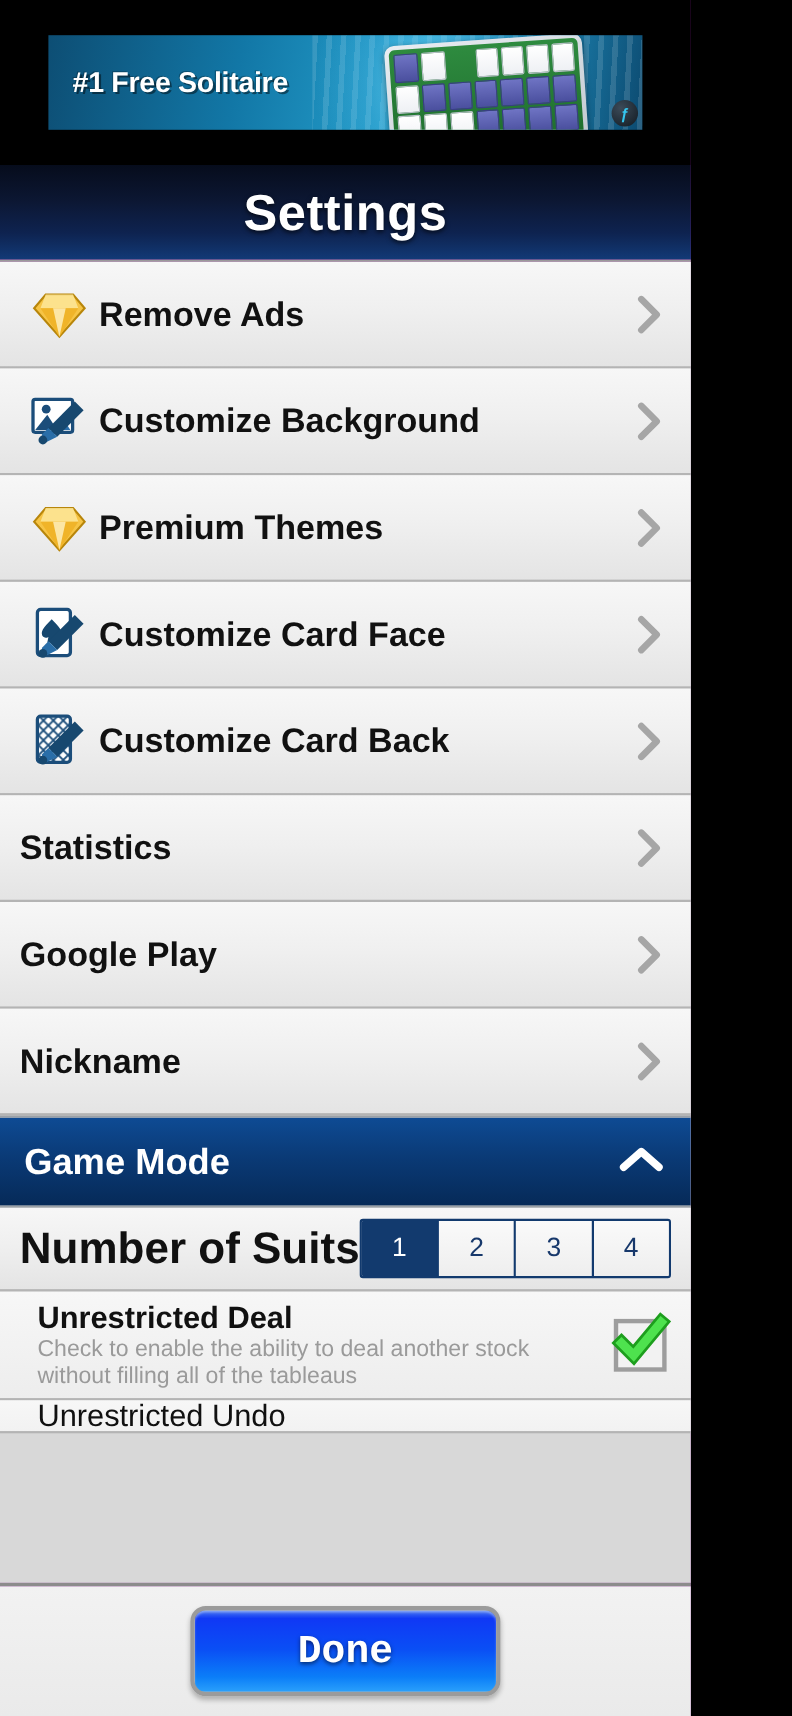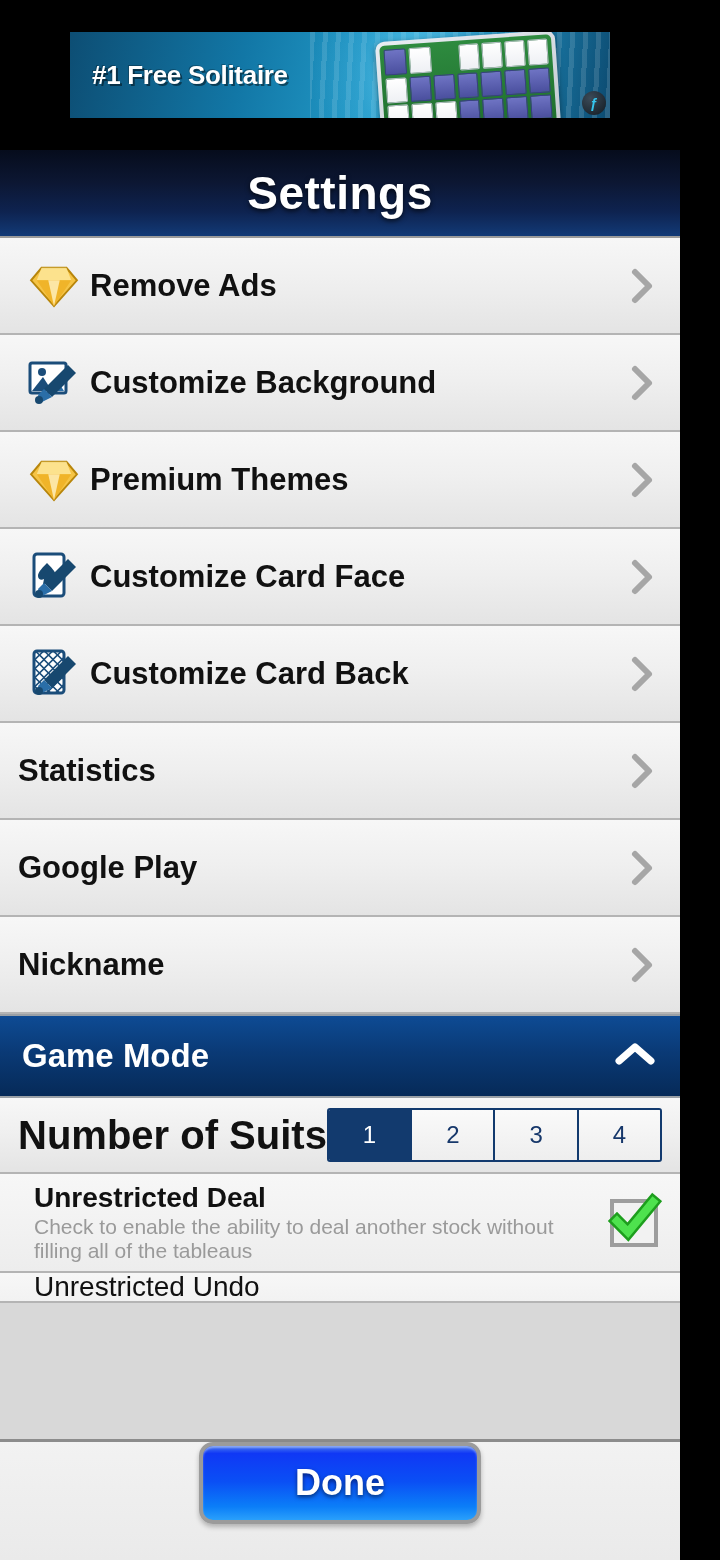--- a/index.html
+++ b/index.html
@@ -16,7 +16,7 @@
   }
   #app {
     position: relative;
-    width: 680px;
+    width: 628px;
     height: 1560px;
     background: #a21caf;
     display: flex;

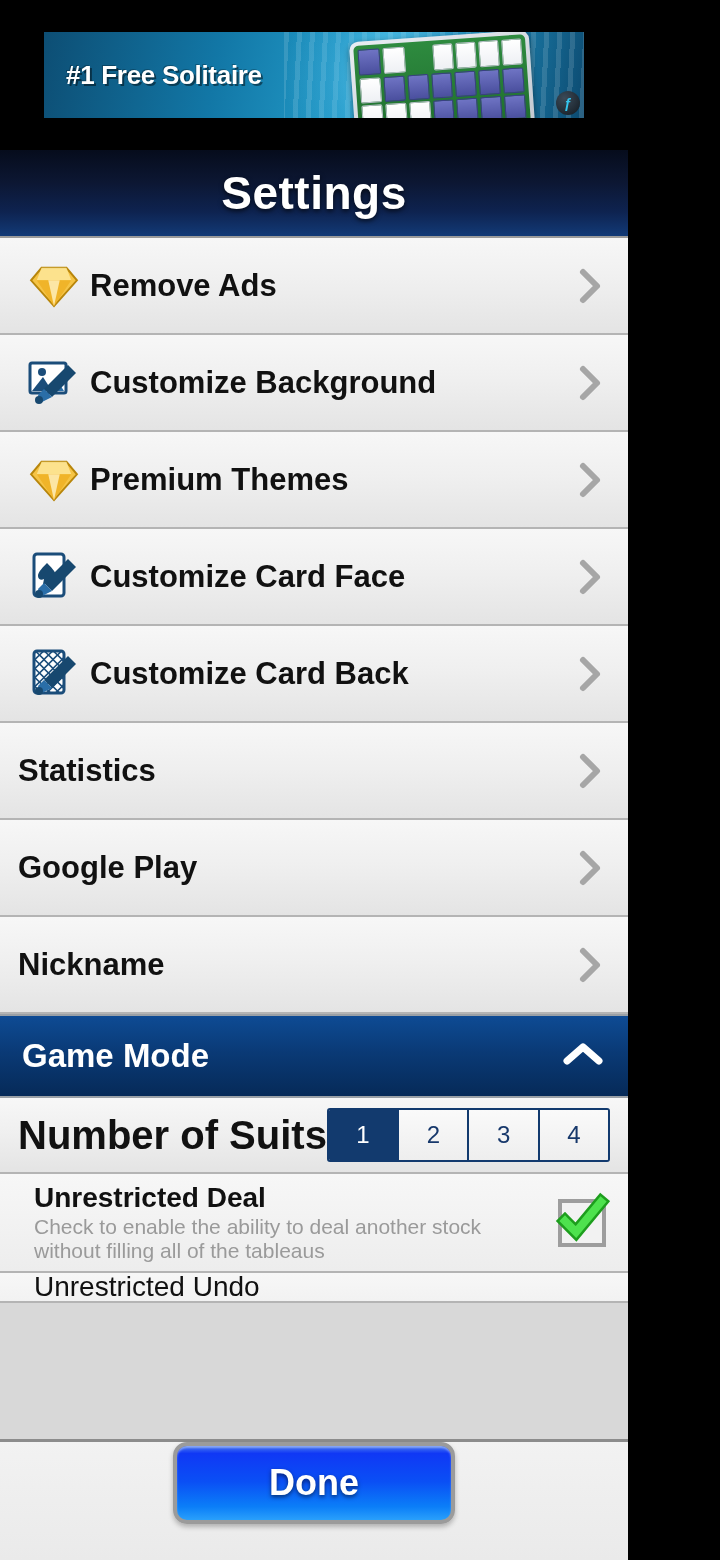--- a/index.html
+++ b/index.html
@@ -315,7 +315,9 @@
     background: linear-gradient(180deg,#f2f2f2 0%, #eaeaea 100%);
     border-top: 3px solid #8c8c8c;
     display: flex;
+    align-items: center;
     justify-content: center;
+    font-family: Liberation Mono, monospace;
   }
   .done-btn {
     width: 282px;

